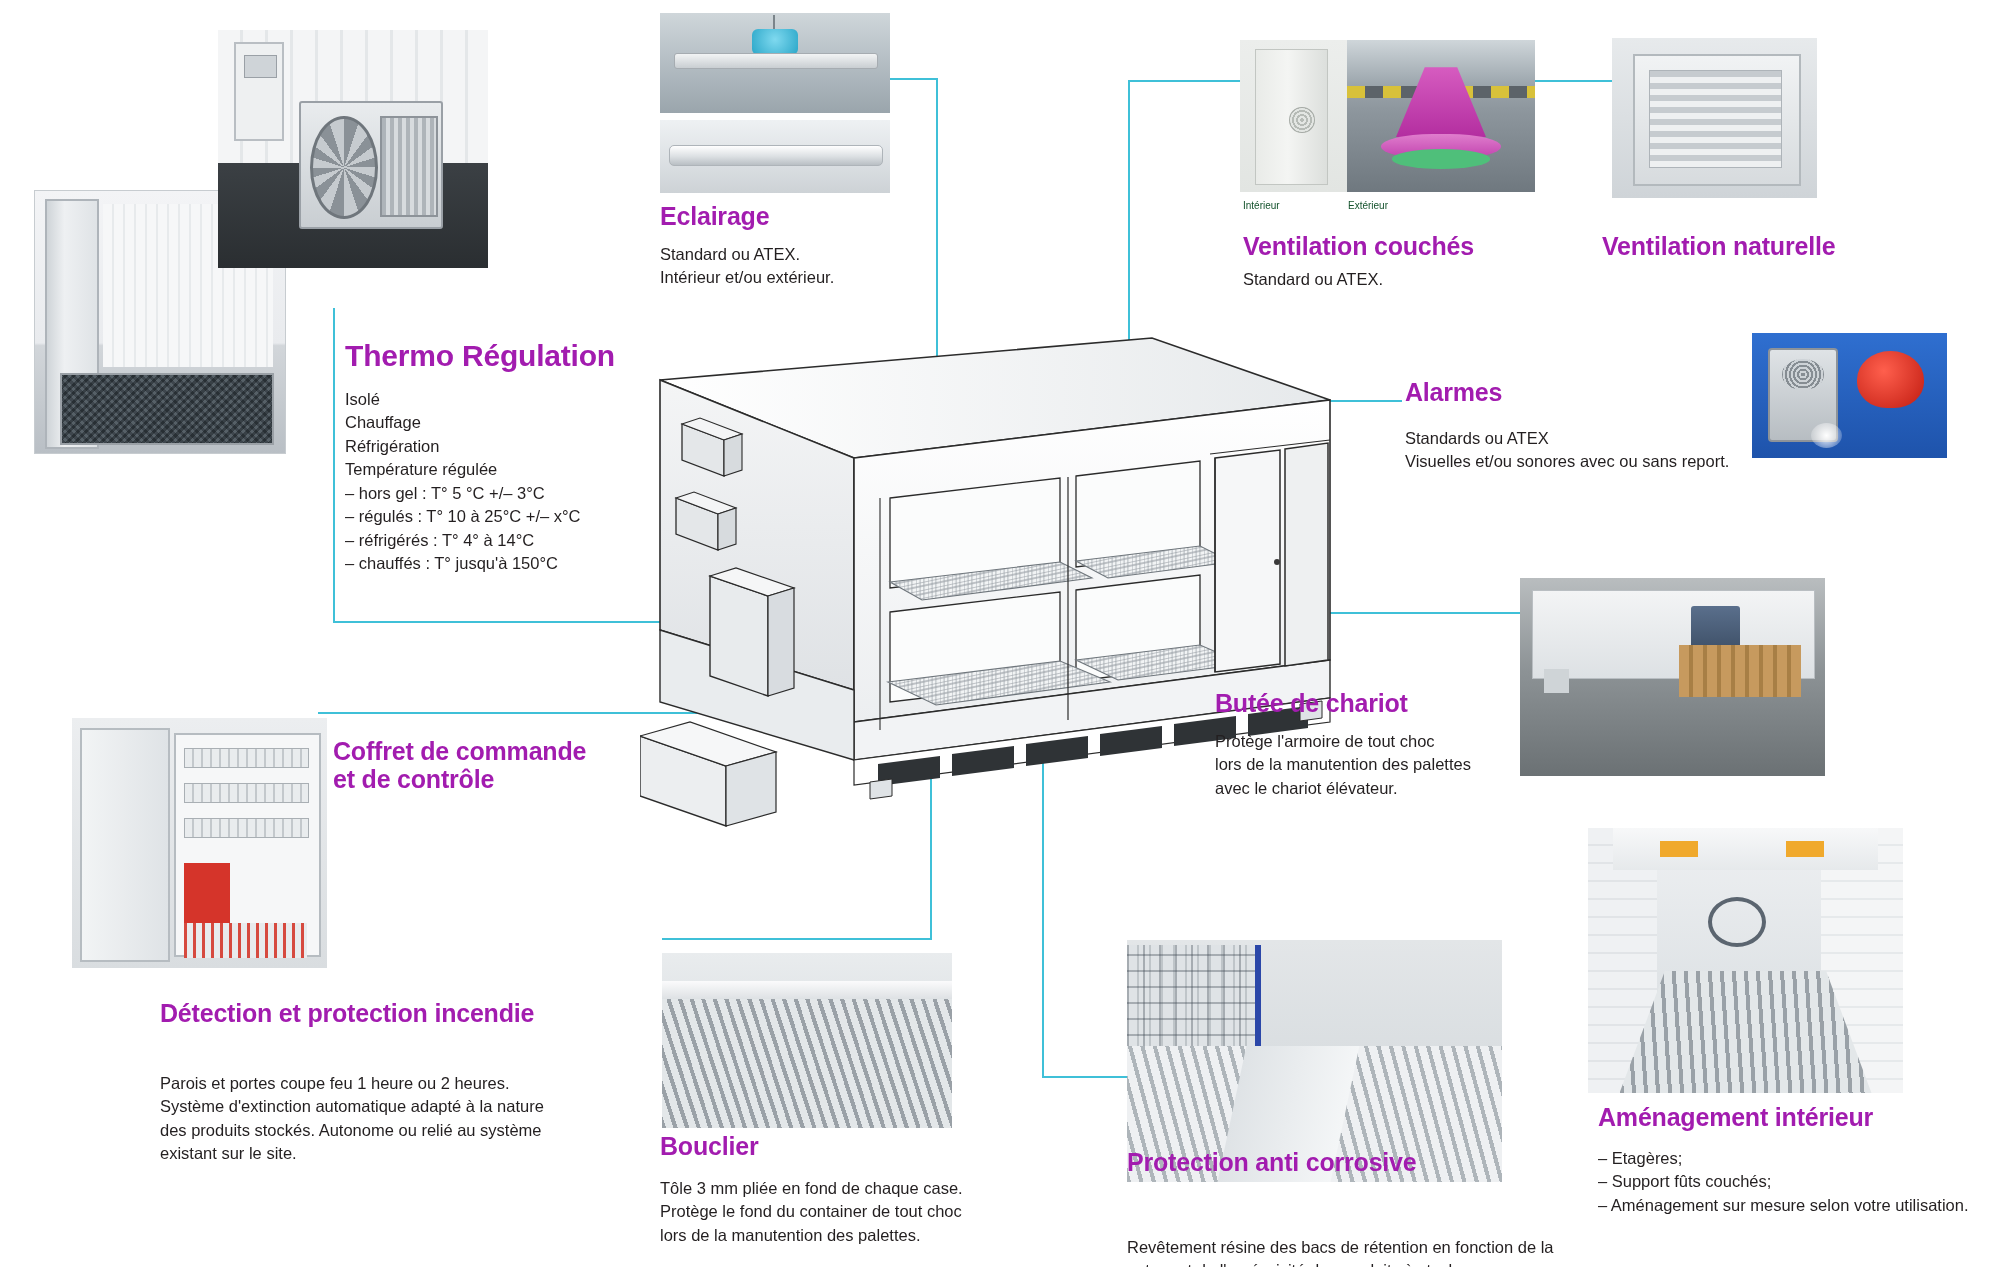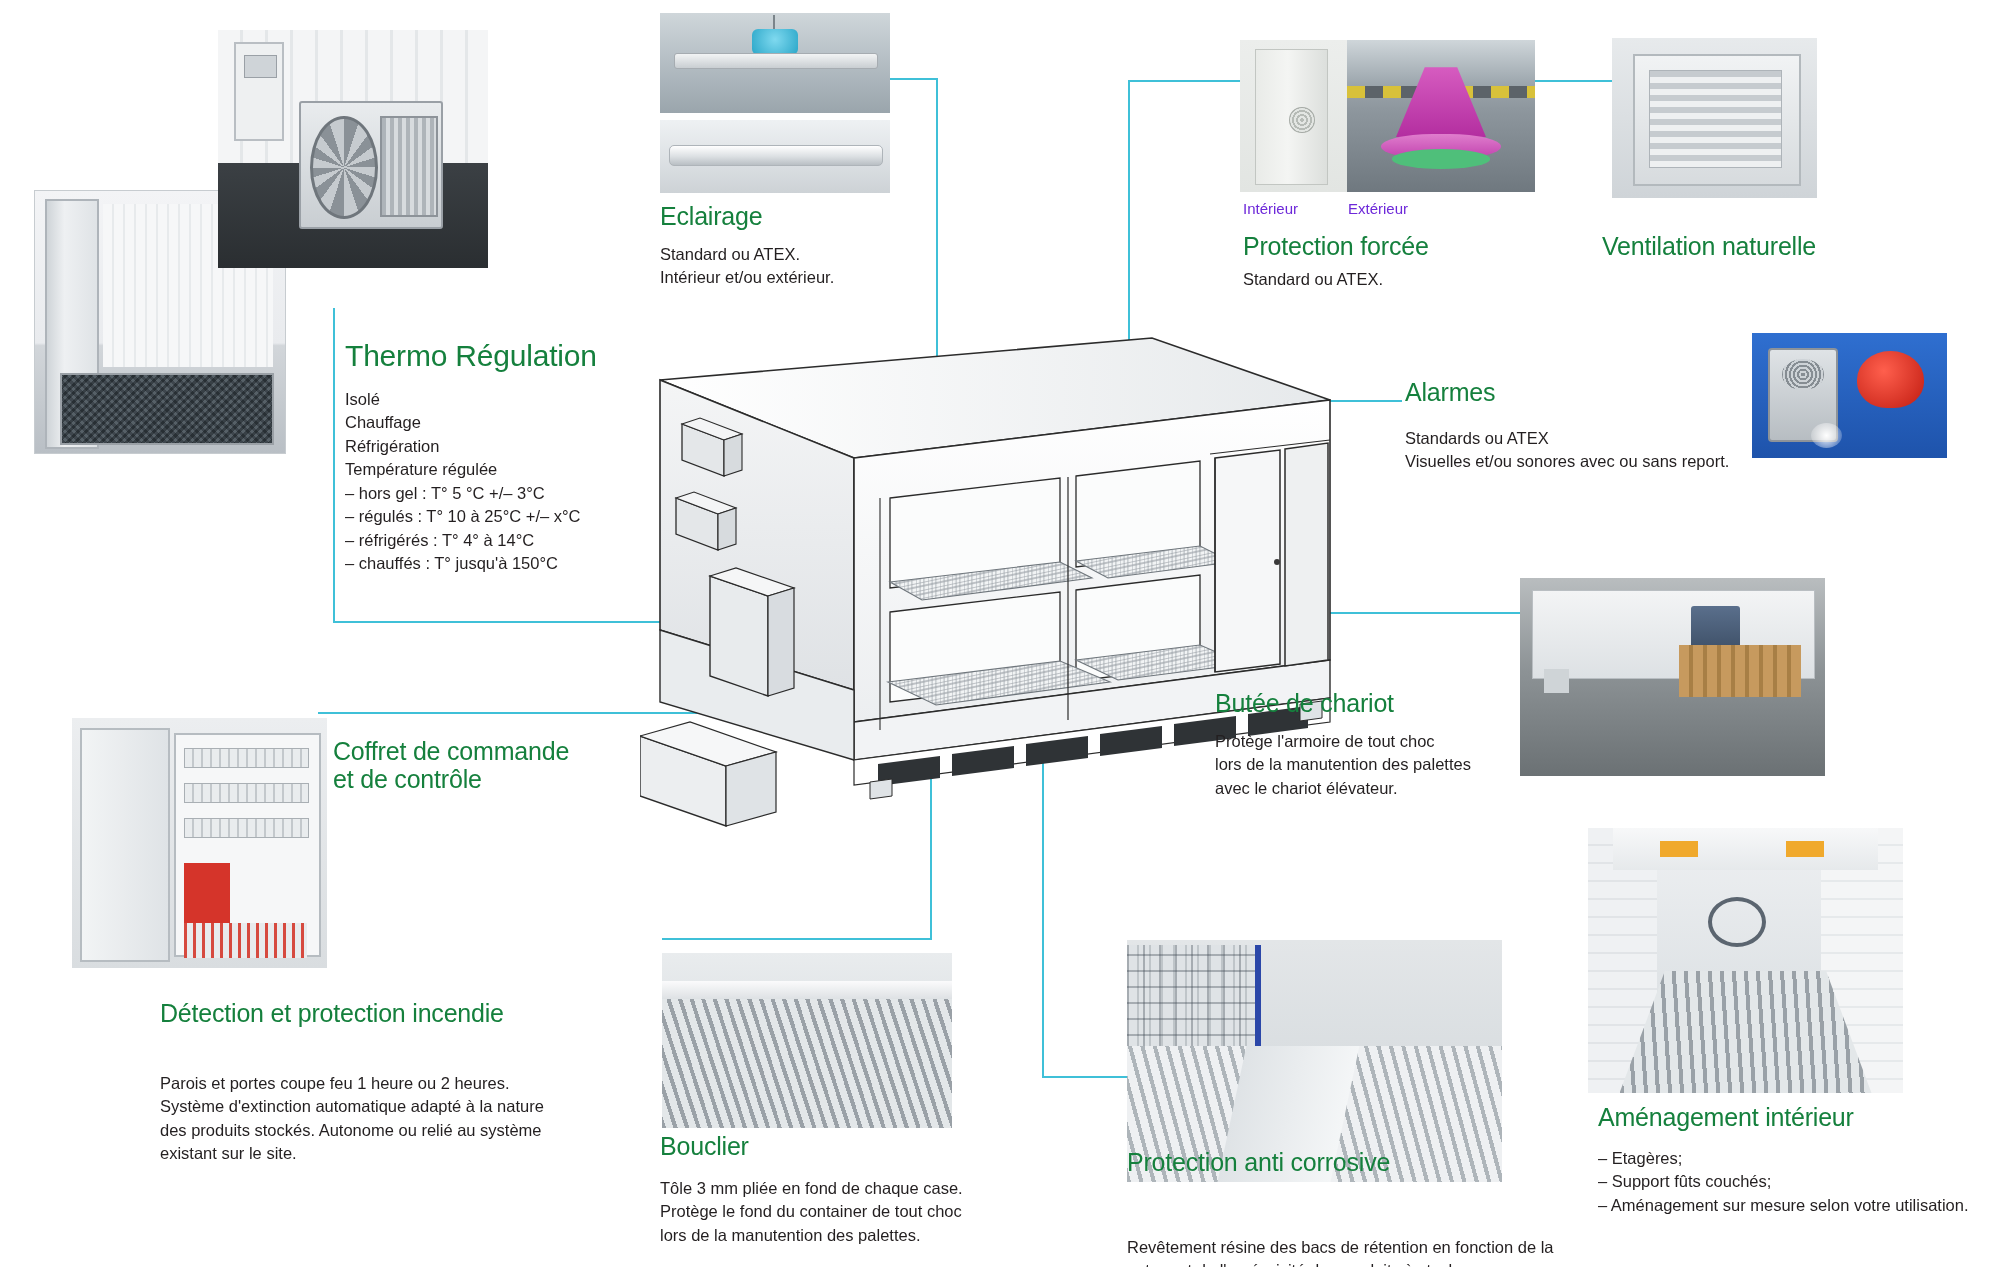--- a/index.html
+++ b/index.html
@@ -16,7 +16,7 @@
 
   
   .h-feature{
-    color:#15803d;font-weight:normal;letter-spacing:-0.2px;
+    color:#a21caf;font-weight:bold;letter-spacing:-0.2px;
     line-height:1.12;white-space:pre-line;
   }
   .h-28{font-size:30px;}

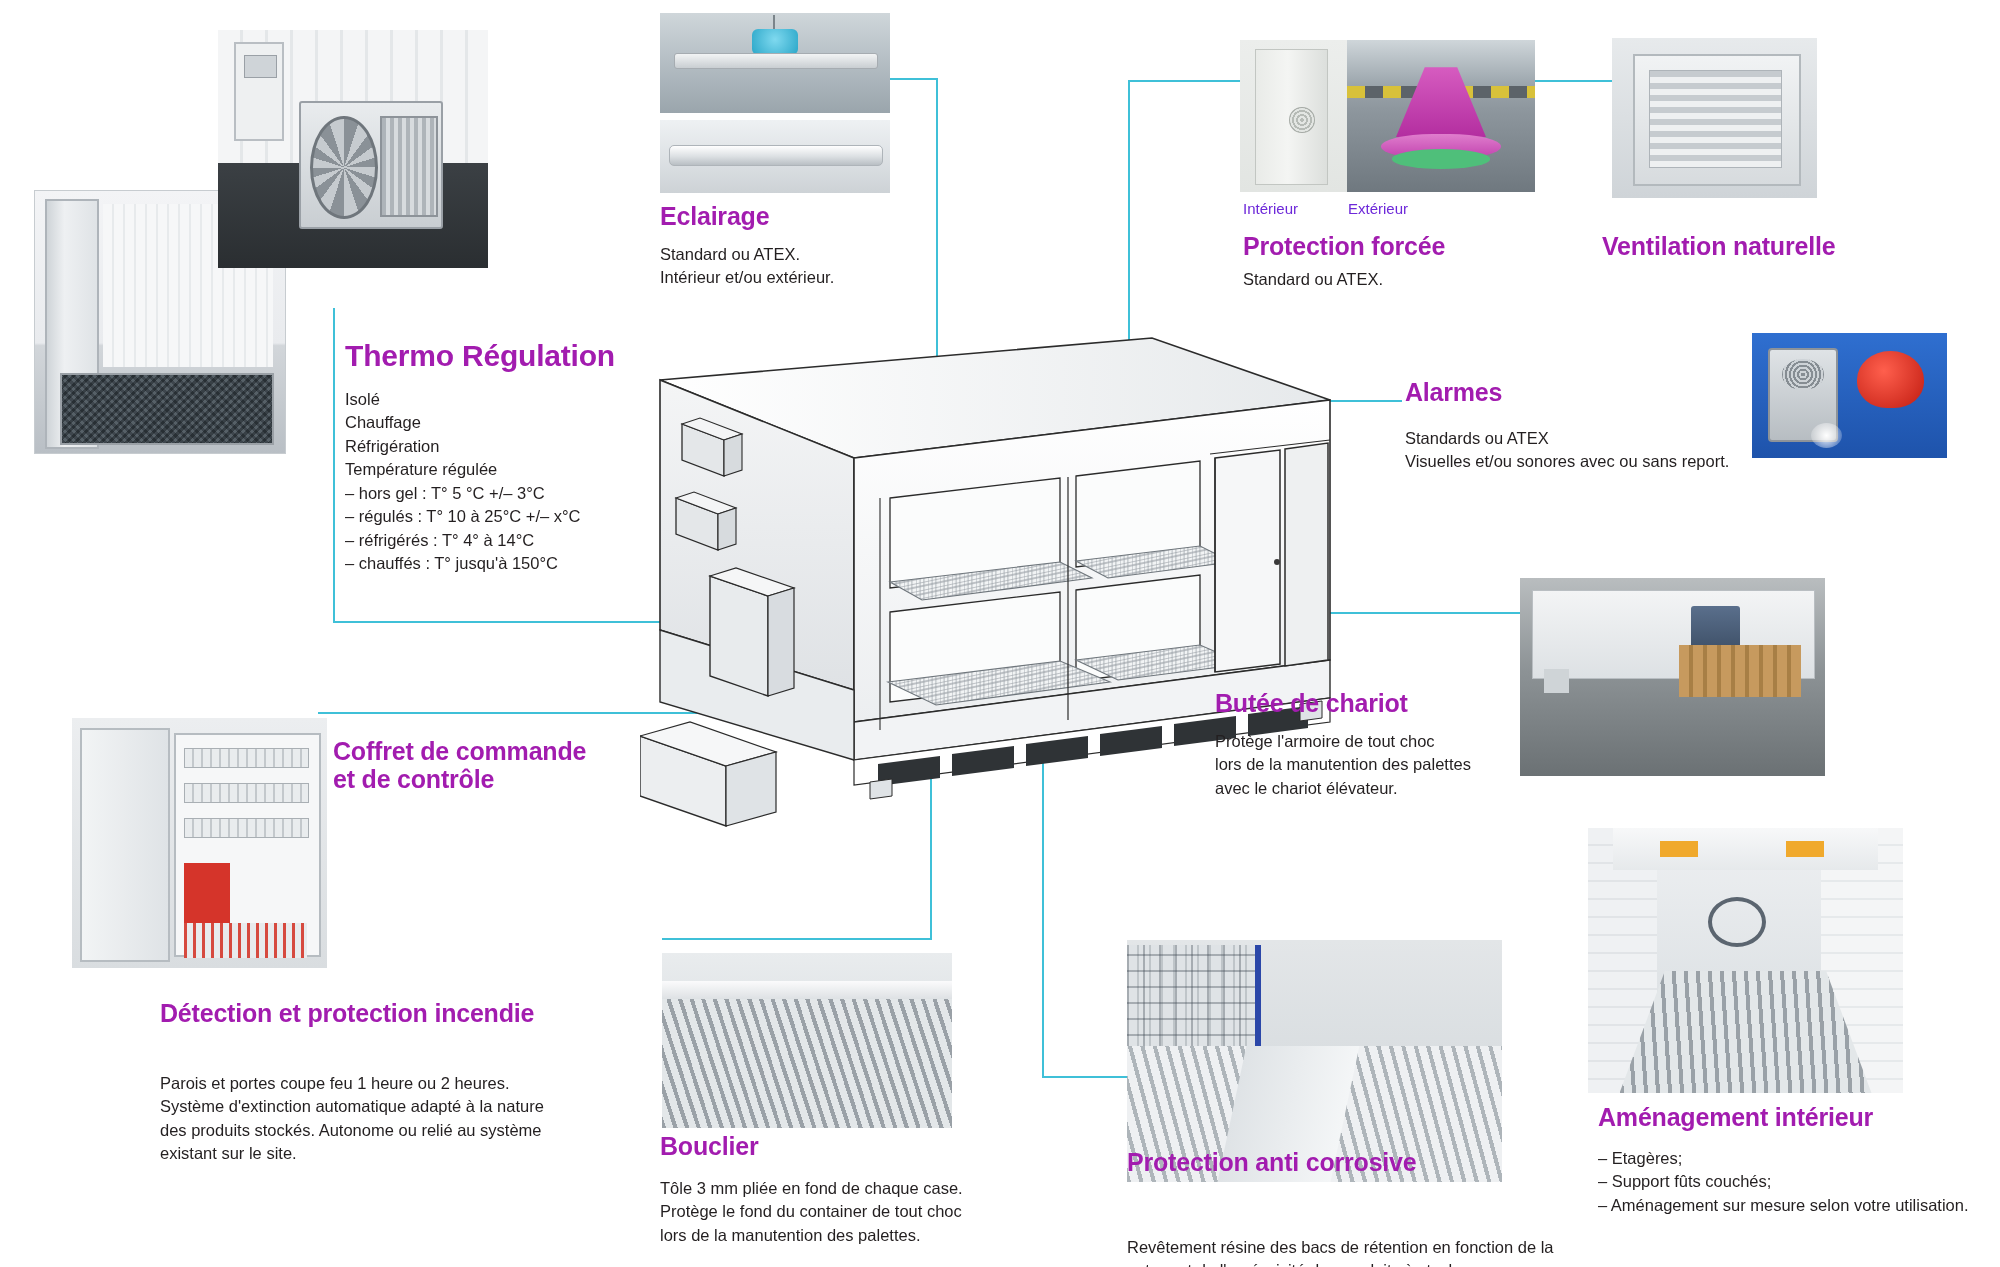--- a/index.html
+++ b/index.html
@@ -24,7 +24,7 @@
   .body-txt{
     color:#231f20;font-size:16.5px;line-height:1.42;white-space:pre-line;
   }
-  .cap{color:#6d28d9;font-size:15px;}
+  .cap{color:#14532d;font-size:10px;}
 
   
   .ln{position:absolute;background:#3fc0d8;}

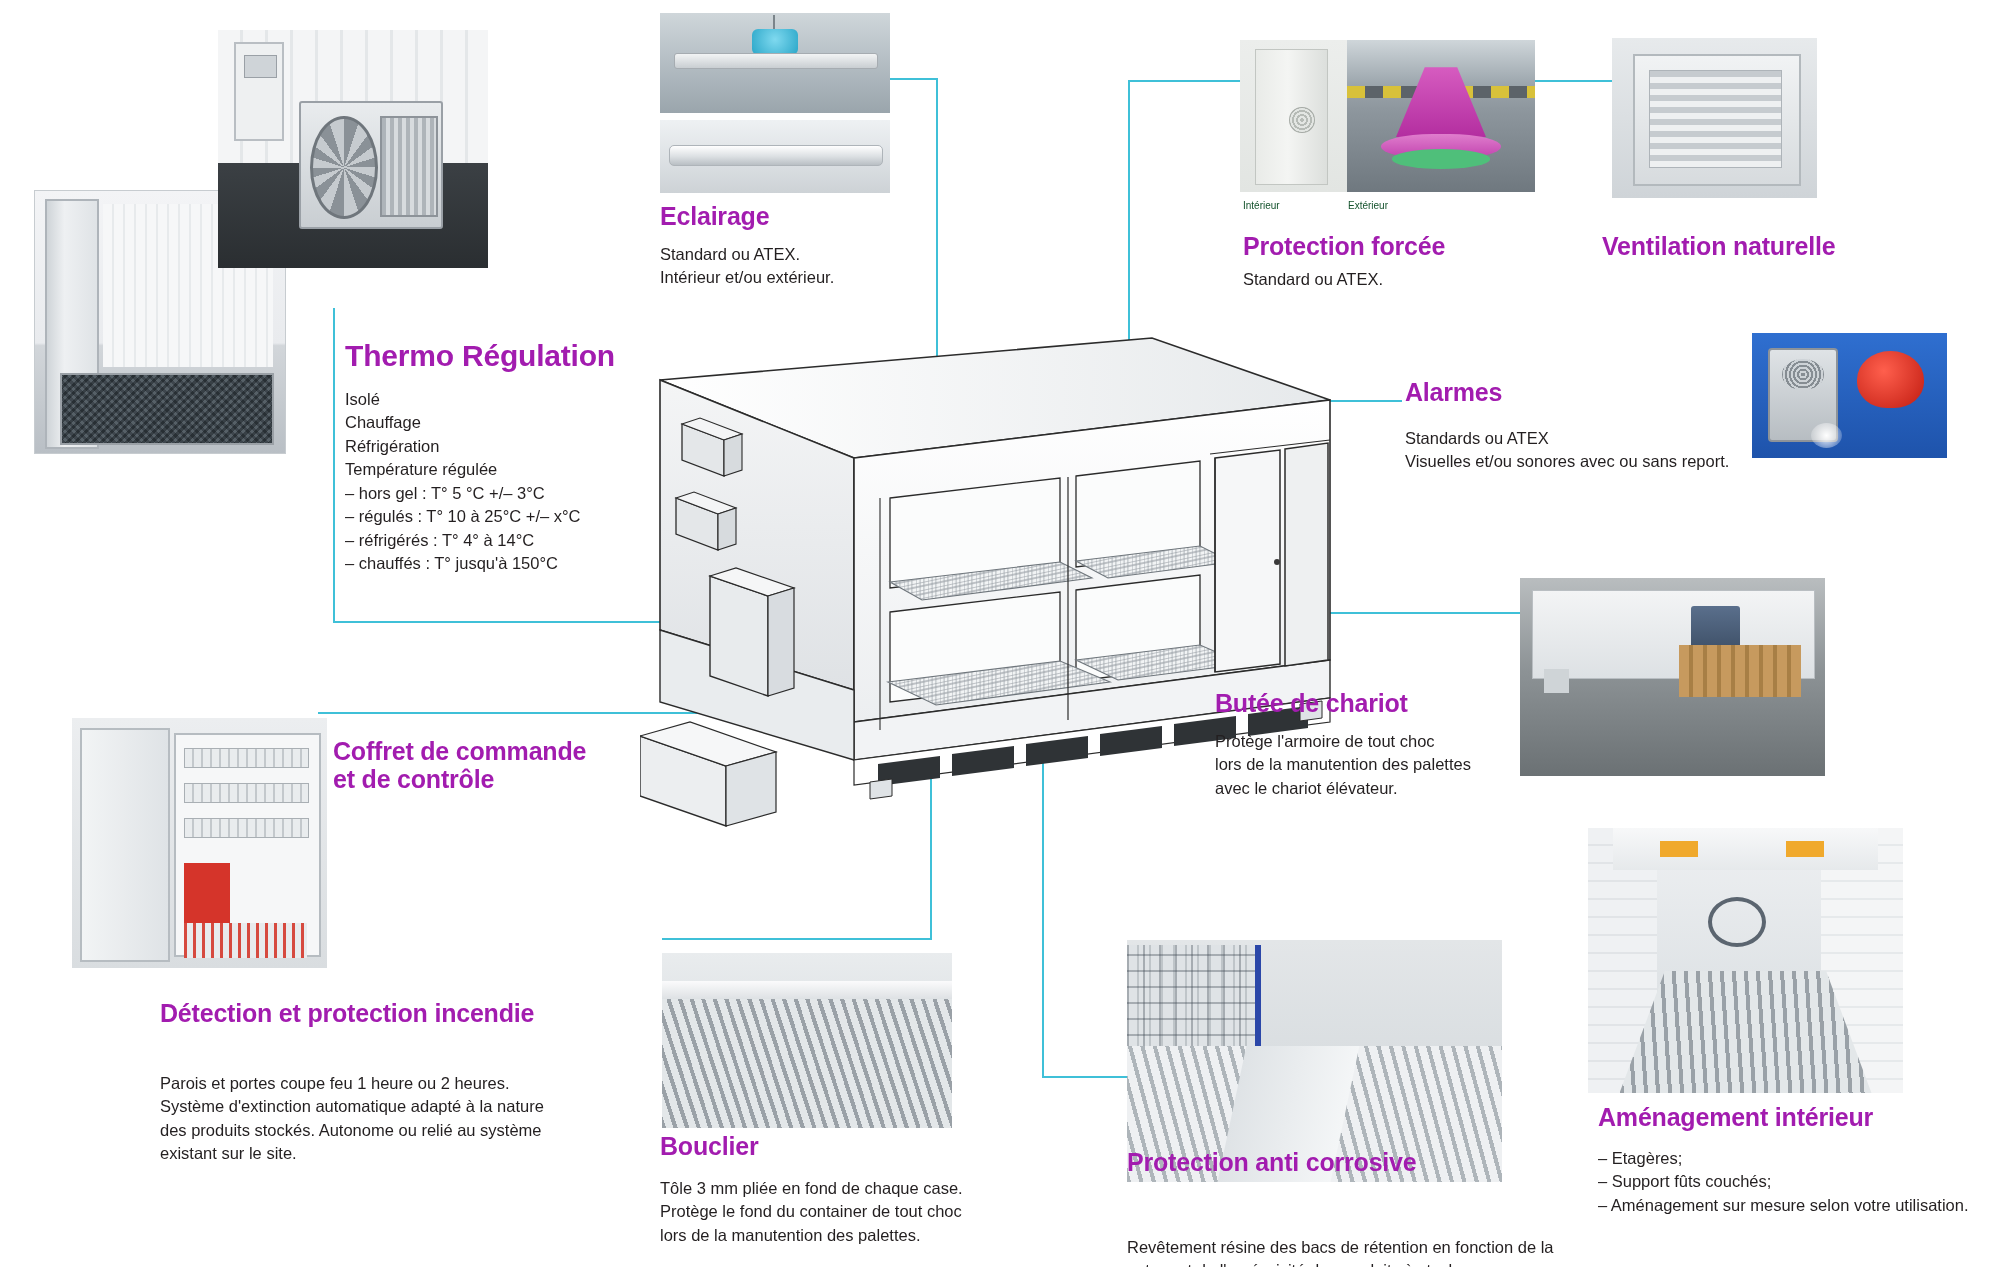--- a/index.html
+++ b/index.html
@@ -397,7 +397,7 @@
   <div class="body-txt abs" style="left:660px;top:243px;width:320px;">Standard ou ATEX.
 Intérieur et/ou extérieur.</div>
 
-  <div class="h-feature h-26 abs" style="left:1243px;top:232px;width:330px;">Protection forcée</div>
+  <div class="h-feature h-26 abs" style="left:1243px;top:232px;width:330px;">Ventilation couchés</div>
   <div class="body-txt abs" style="left:1243px;top:268px;width:330px;">Standard ou ATEX.</div>
 
   <div class="h-feature h-26 abs" style="left:1602px;top:232px;width:340px;">Ventilation naturelle</div>

